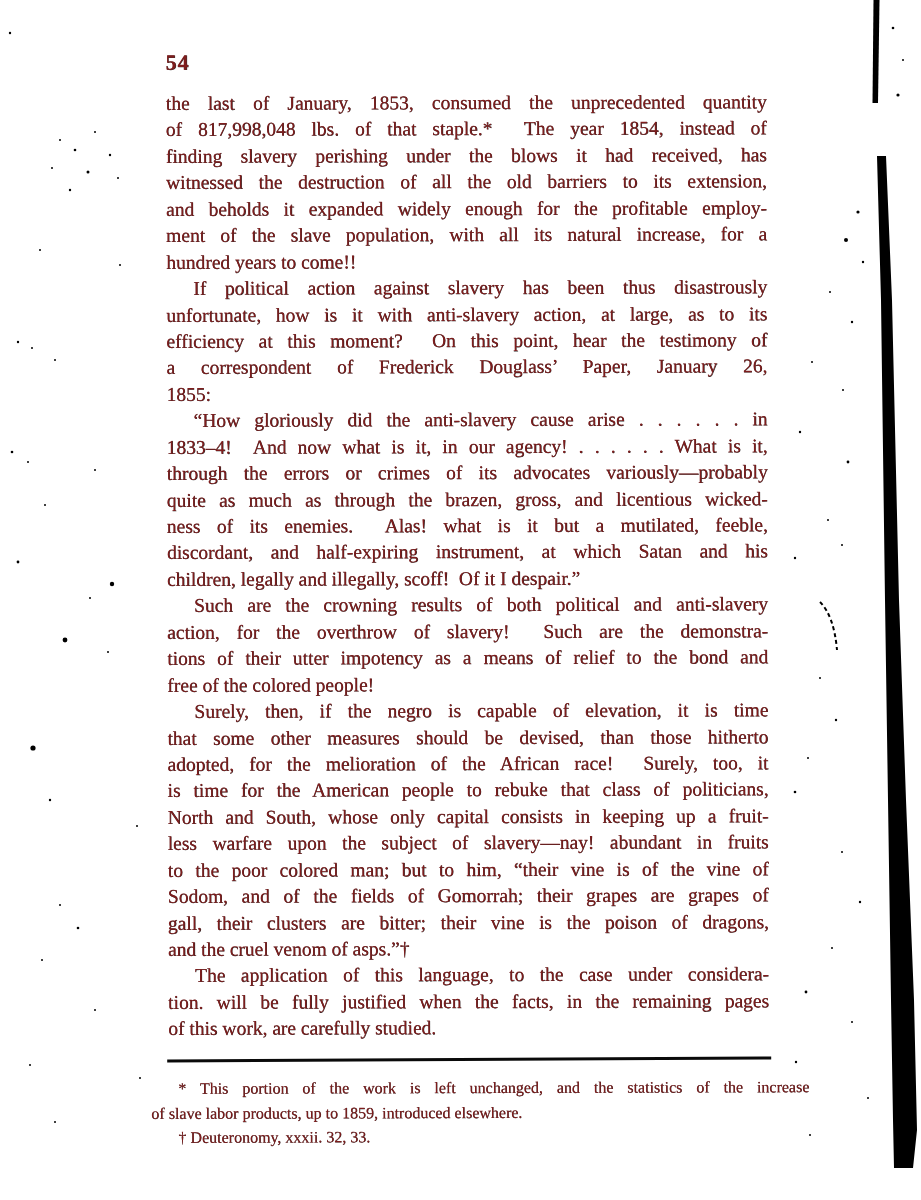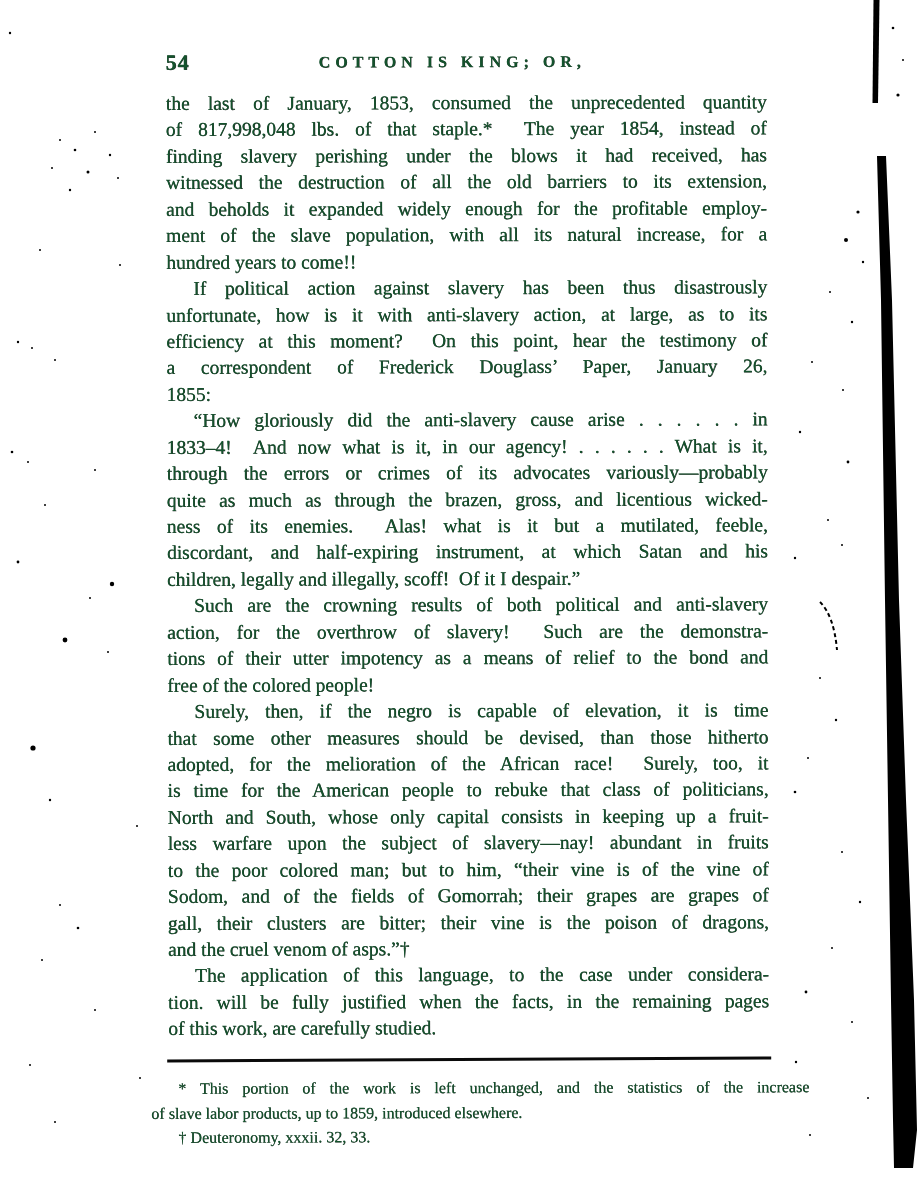--- a/index.html
+++ b/index.html
@@ -9,7 +9,7 @@
     background:#ffffff;
     overflow:hidden;
     font-family:"Liberation Serif", serif;
-    color:#14532d;
+    color:#7f1d1d;
   }
   .content{position:absolute;left:0;top:0;width:921px;height:1200px;transform:rotate(-0.15deg);}
   .pagenum{

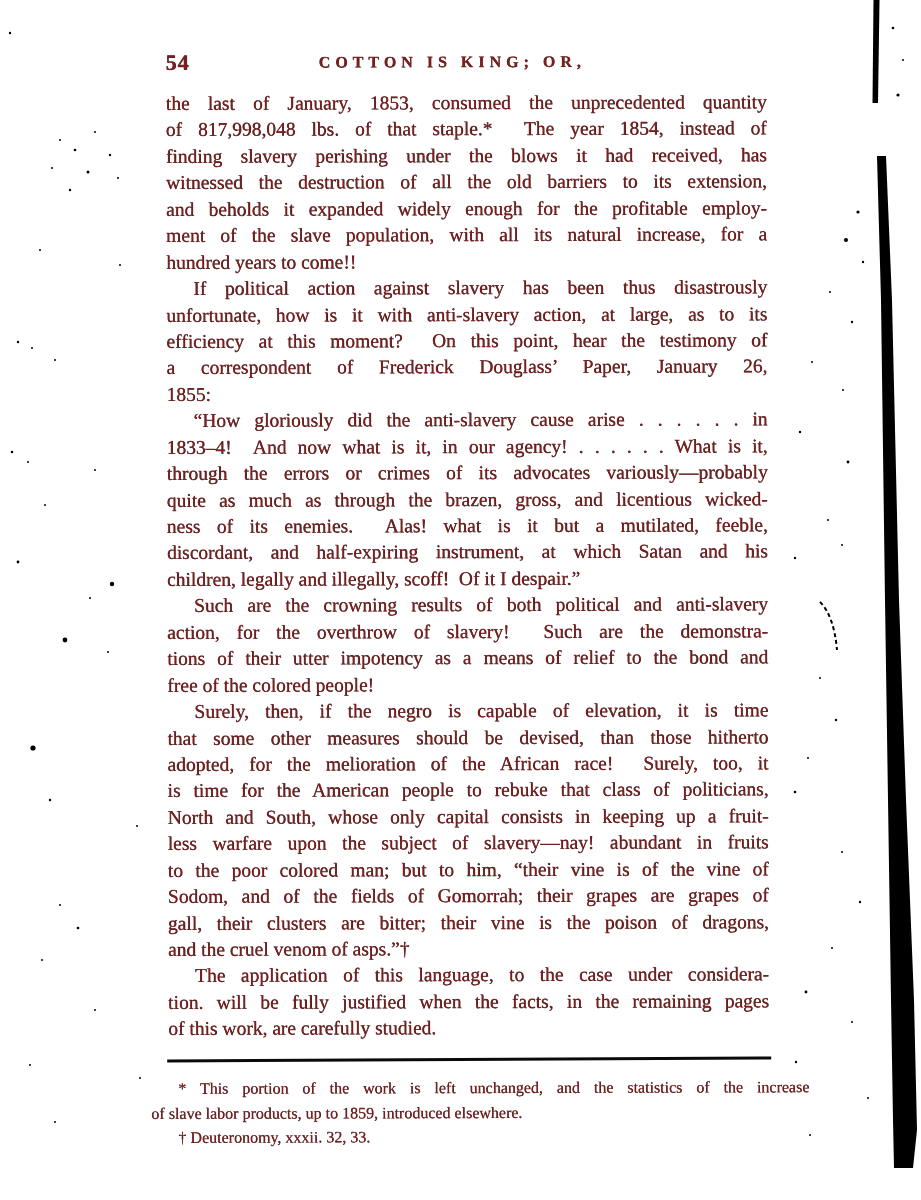--- a/index.html
+++ b/index.html
@@ -54,7 +54,6 @@
 <div class="page">
   <div class="content">
     <div class="pagenum">54</div>
-    <div class="runhead">COTTON IS KING; OR,</div>
 
     <div class="body-text">
         <div class="para">

